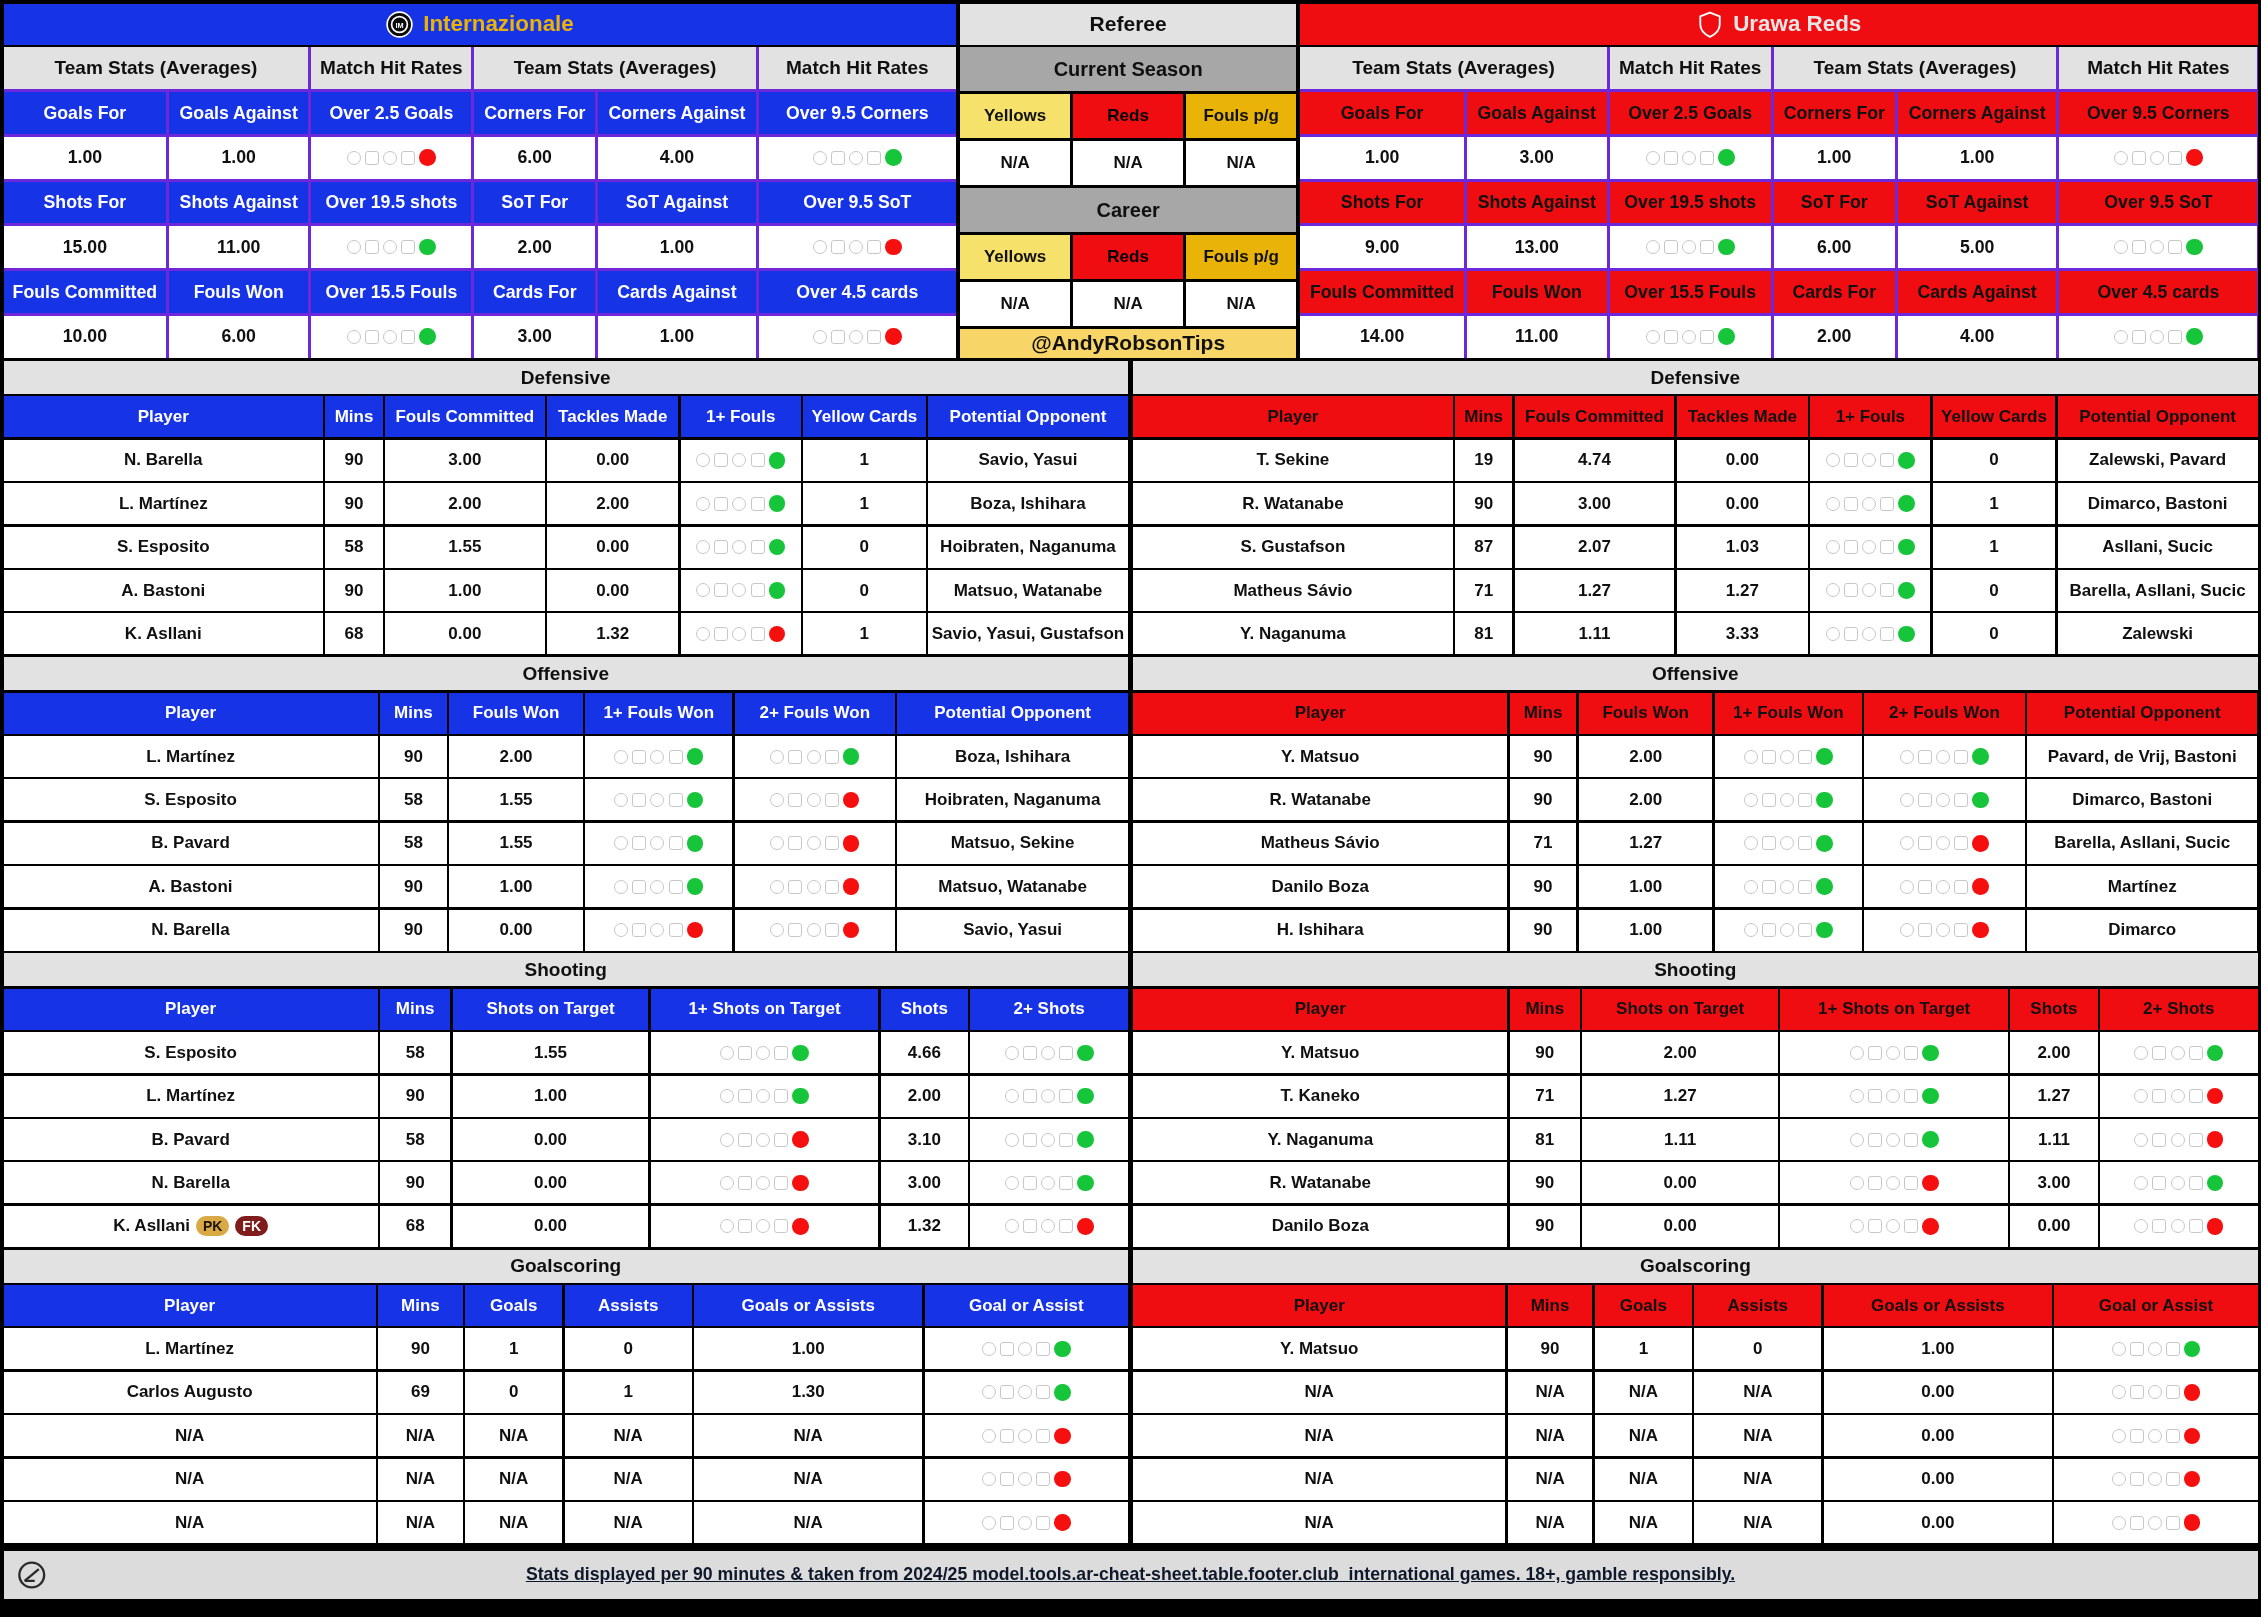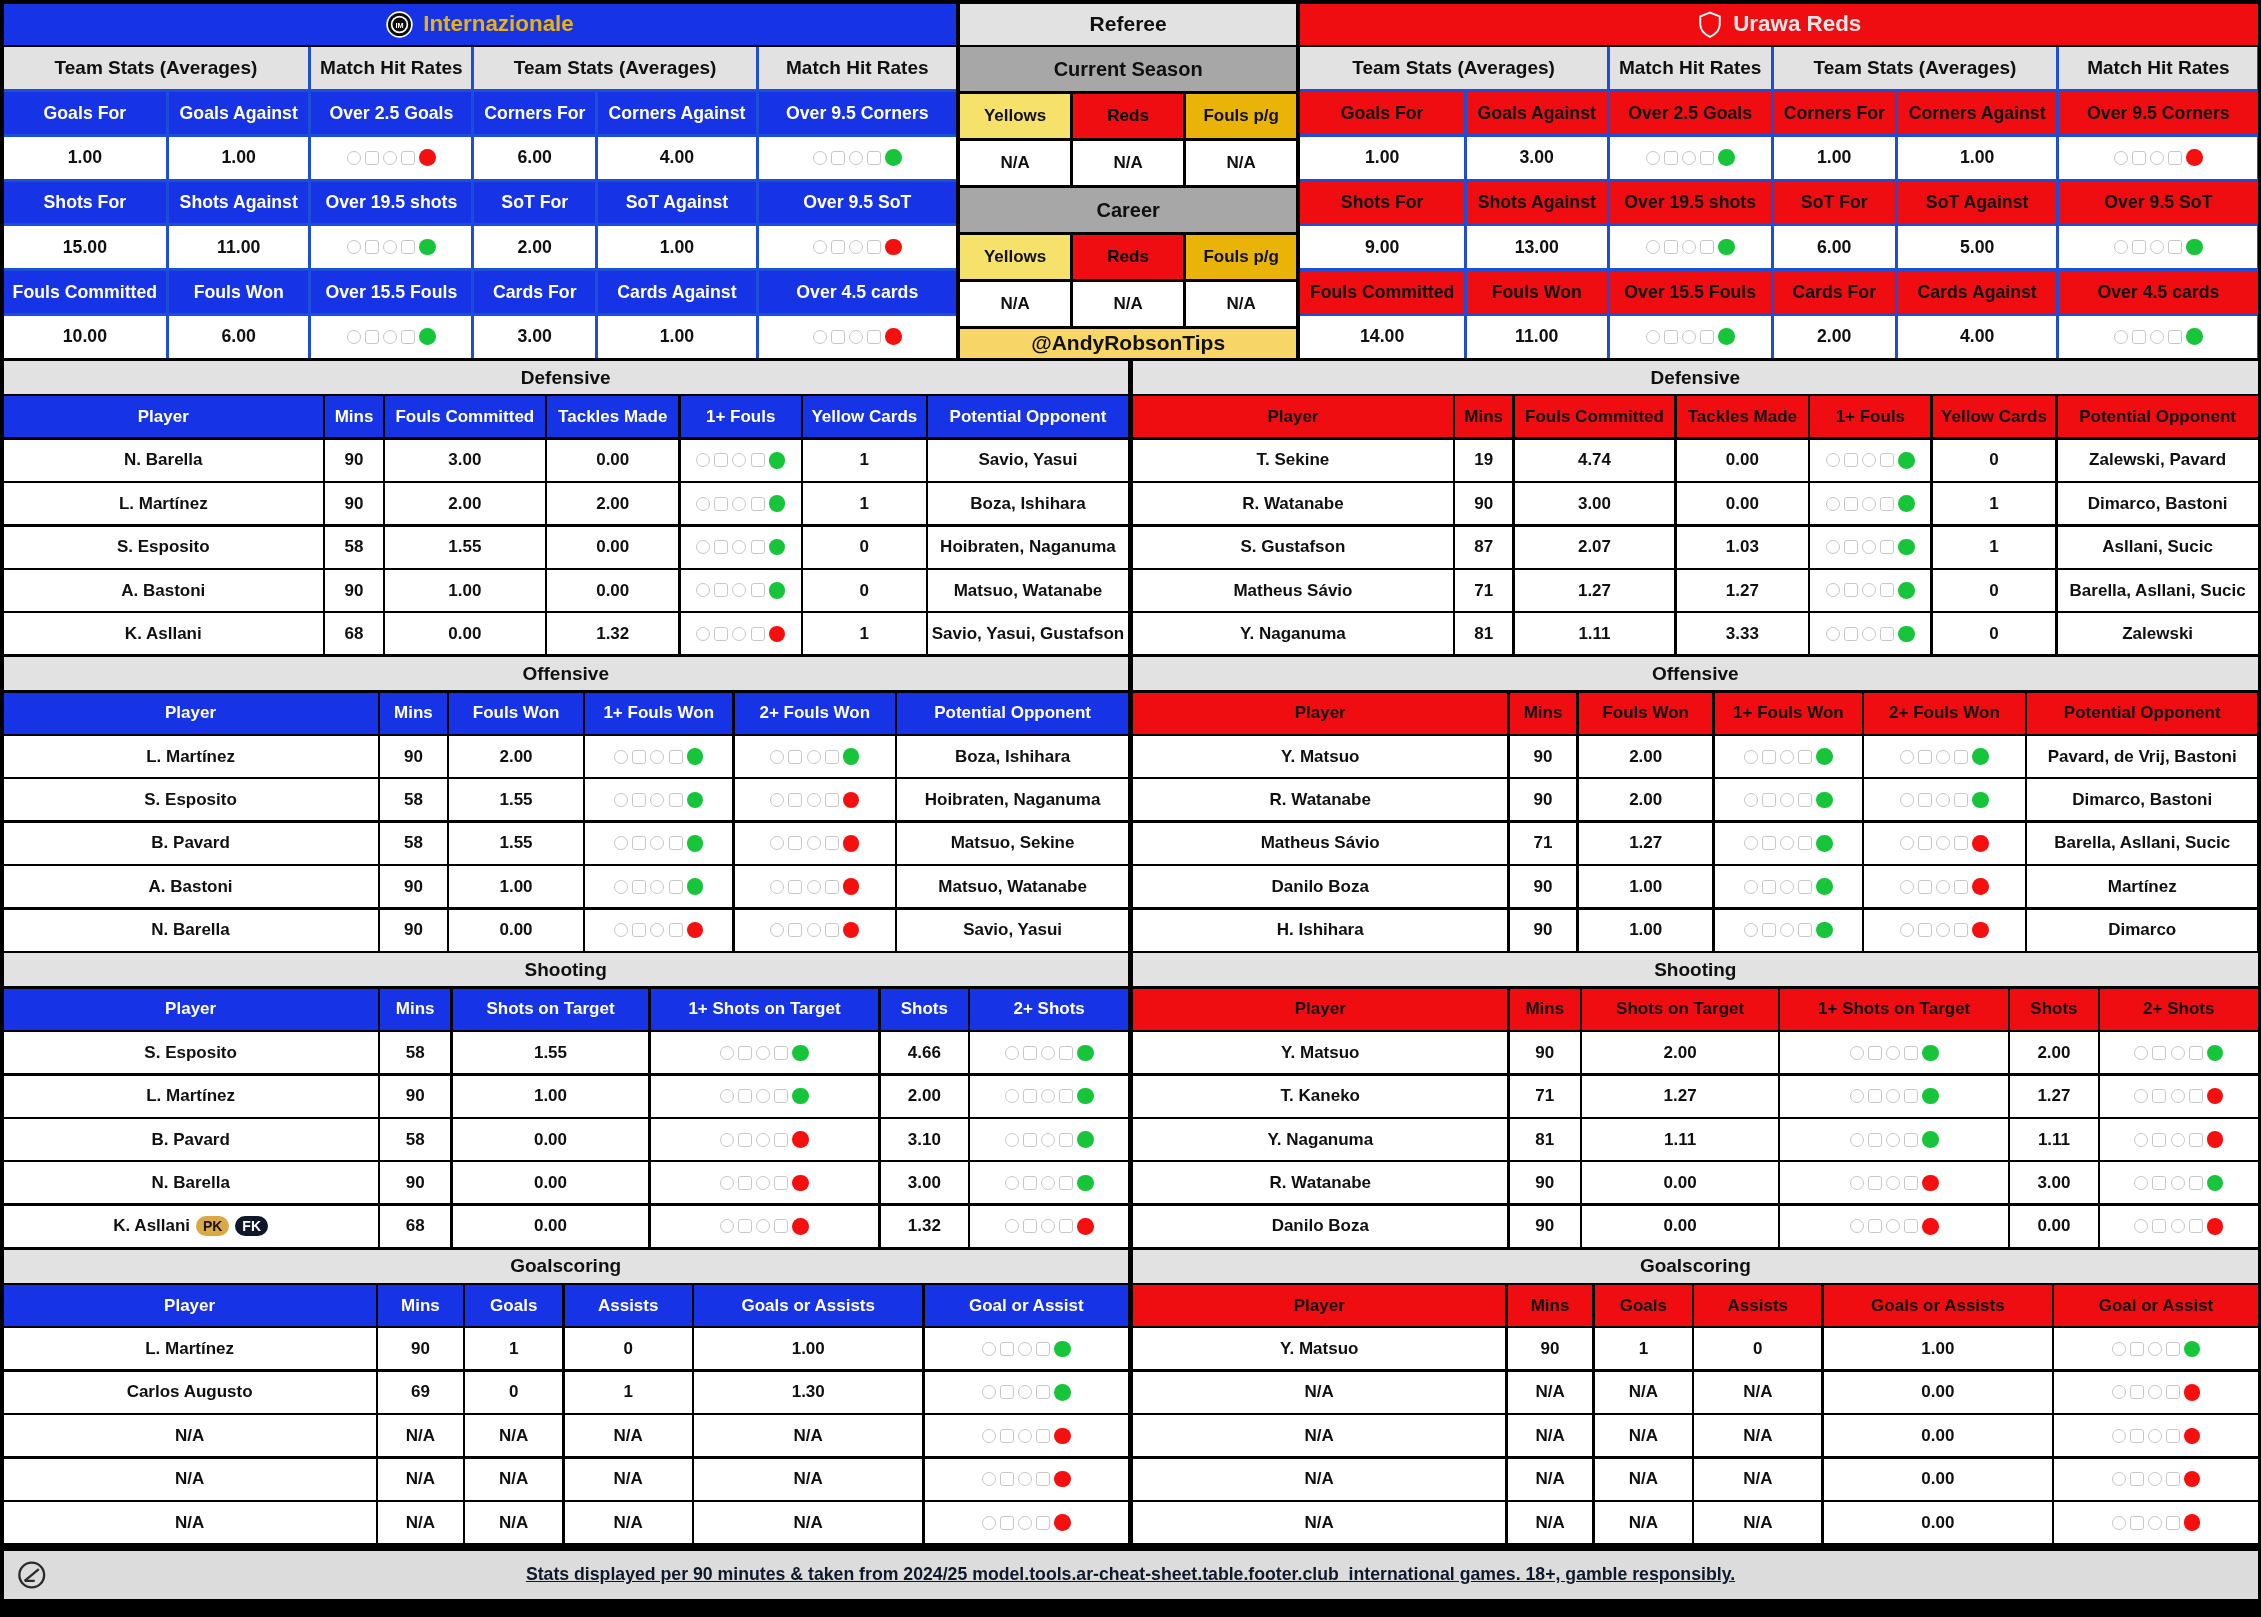--- a/index.html
+++ b/index.html
@@ -12,7 +12,7 @@
   .team-title{height:41px;display:flex;align-items:center;justify-content:center;gap:10.6px;font-size:22.4px;}
   .team-title.home{background:#1733e6;color:#eab308;}
   .team-title.away{background:#ef0d11;color:#e5e5e5;}
-  .stats-grid{flex:1;display:grid;grid-template-columns:1.32fr 1.13fr 1.3fr 0.98fr 1.28fr 1.6fr;grid-template-rows:repeat(7,1fr);gap:2.9px;background:#1d4ed8;}
+  .stats-grid{flex:1;display:grid;grid-template-columns:1.32fr 1.13fr 1.3fr 0.98fr 1.28fr 1.6fr;grid-template-rows:repeat(7,1fr);gap:2.9px;background:#6d28d9;}
   .cell{background:#fff;display:flex;align-items:center;justify-content:center;text-align:center;font-size:17.7px;line-height:1.05;padding:1.2px 3.5px;}
   .group-head{background:#e2e2e2;font-size:19px;}
   .span2{grid-column:span 2;}

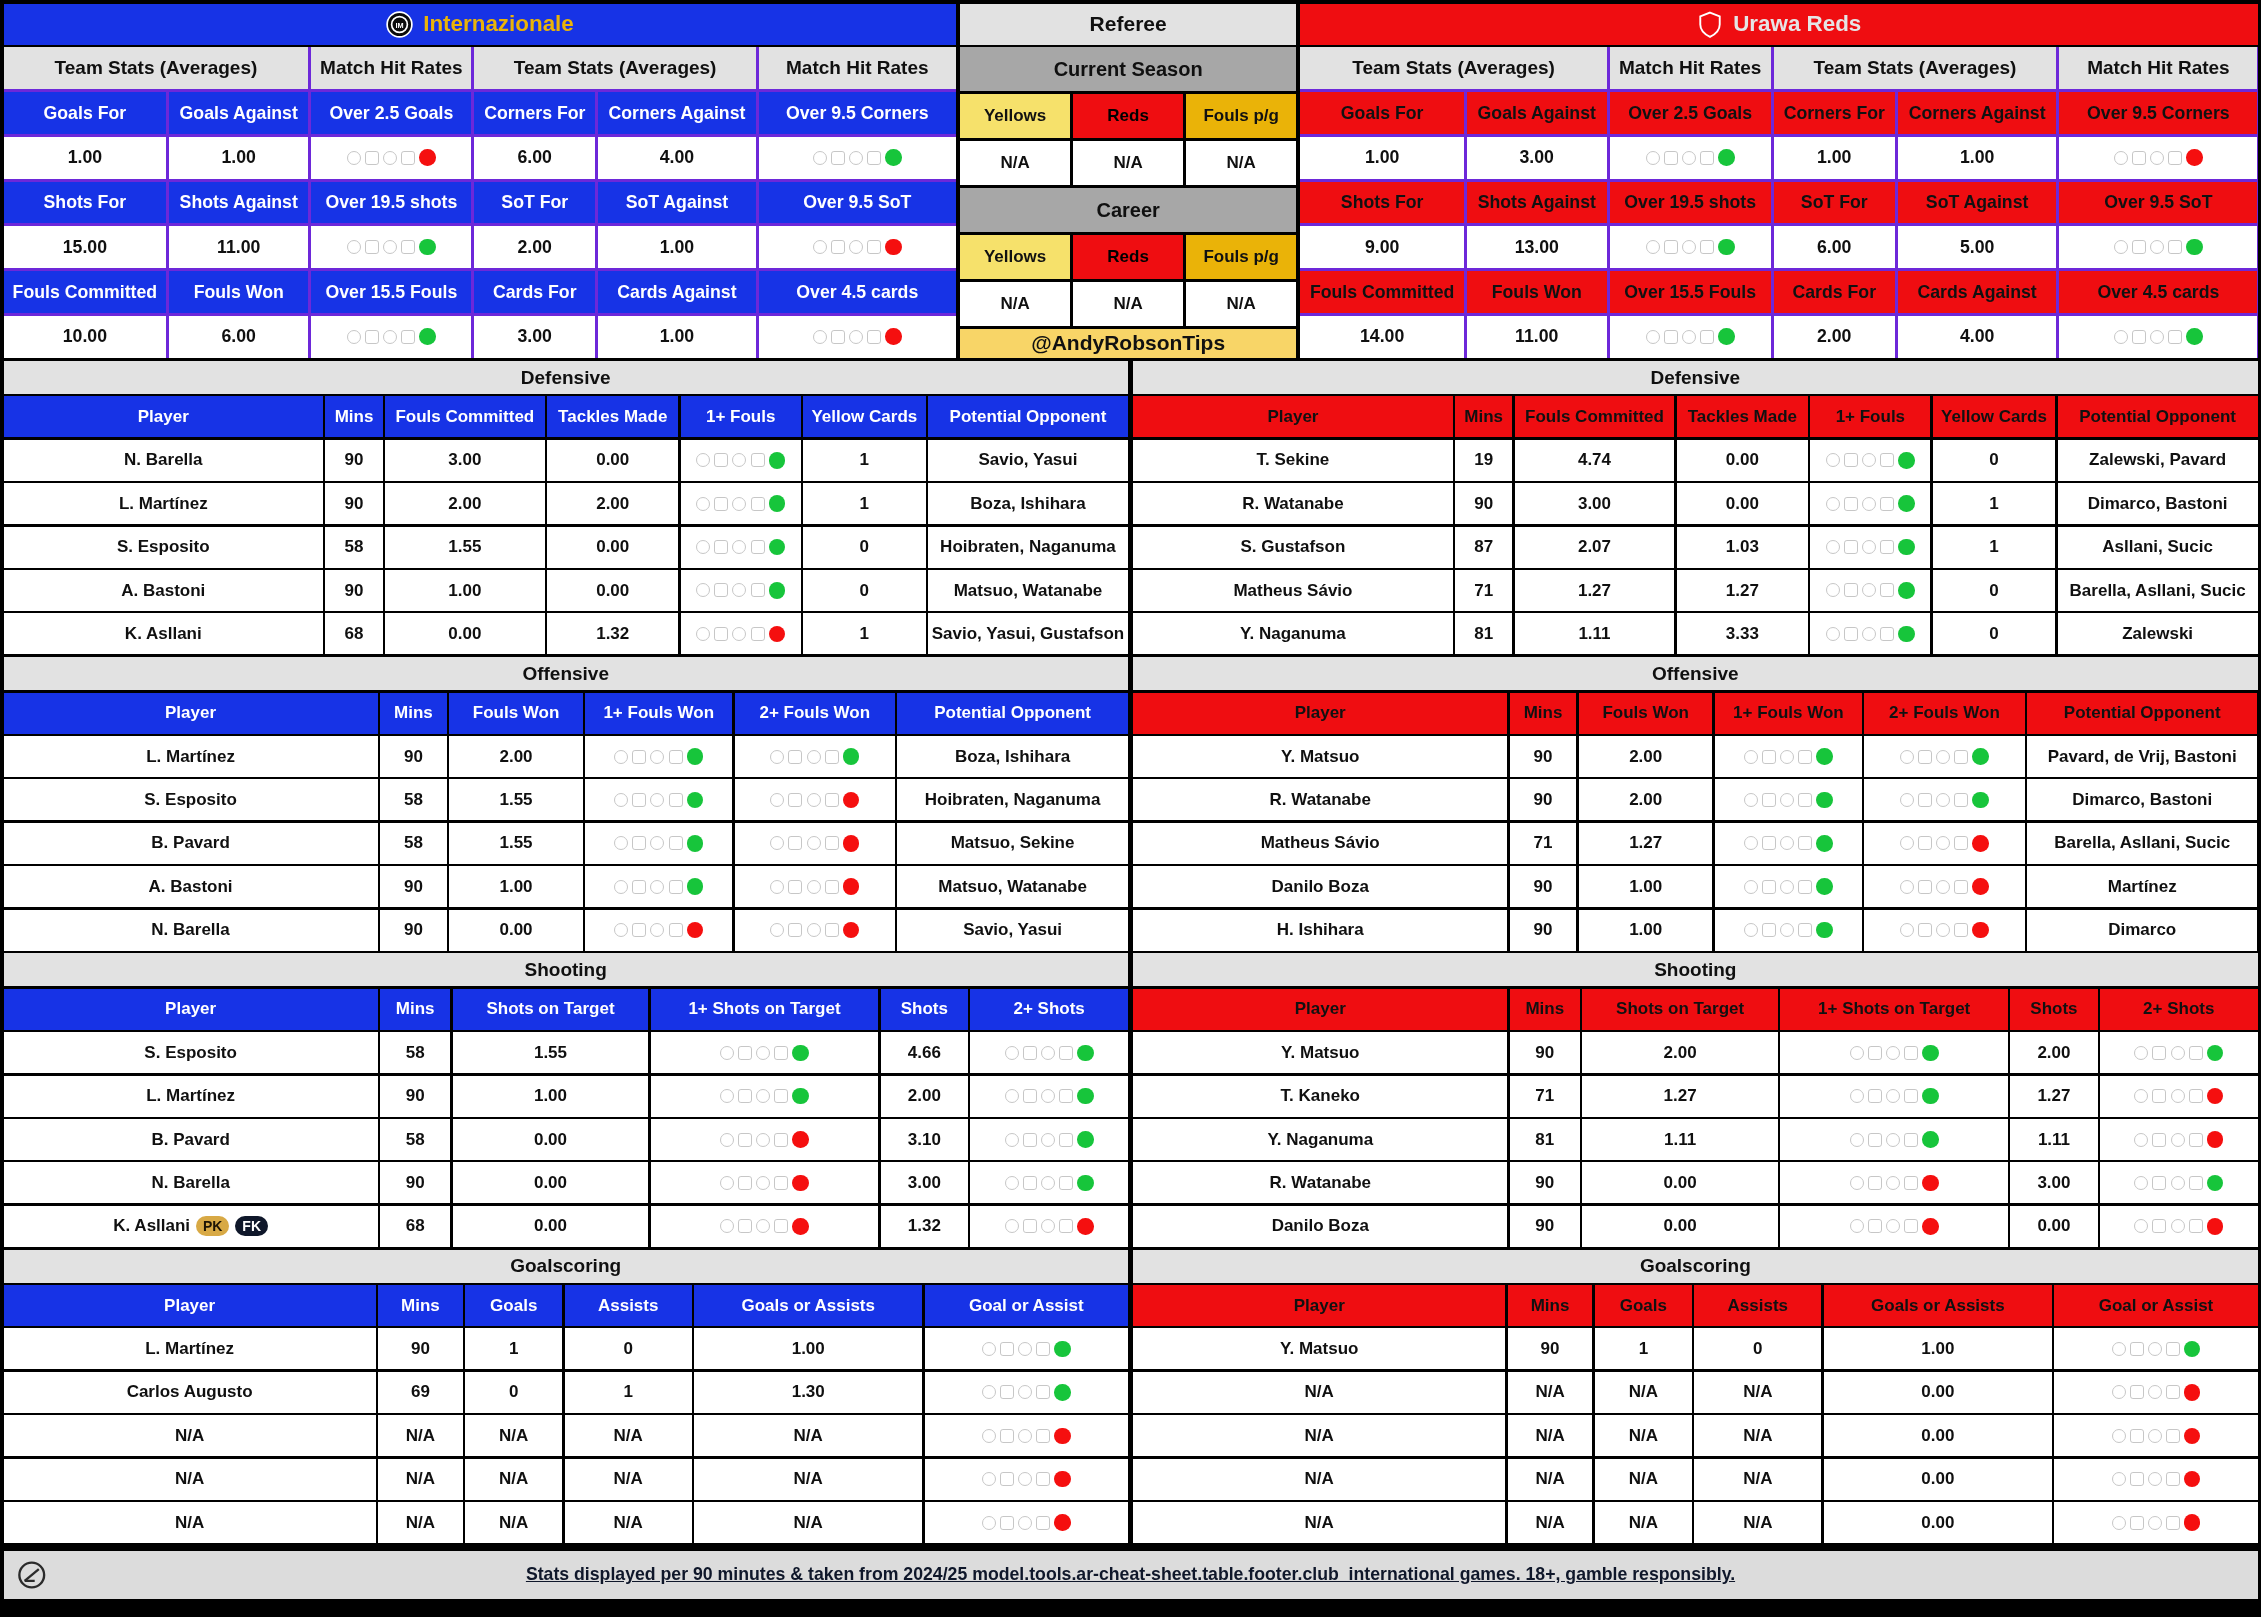--- a/index.html
+++ b/index.html
@@ -56,7 +56,7 @@
   
   .badge{display:inline-flex;align-items:center;justify-content:center;height:20px;padding:0 7px;border-radius:10px;font-size:14px;margin-left:5.9px;}
   .badge.pk{background:#d8a945;color:#1d1405;}
-  .badge.fk{background:#0f172a;color:#fff;}
+  .badge.fk{background:#7f1d1d;color:#fff;}
 
   
   .footer{margin-top:2.4px;height:48px;background:#dcdcdc;display:flex;align-items:center;justify-content:center;position:relative;font-size:17.7px;color:#0f172a;border-top:2.4px solid #000;text-decoration:underline;}

